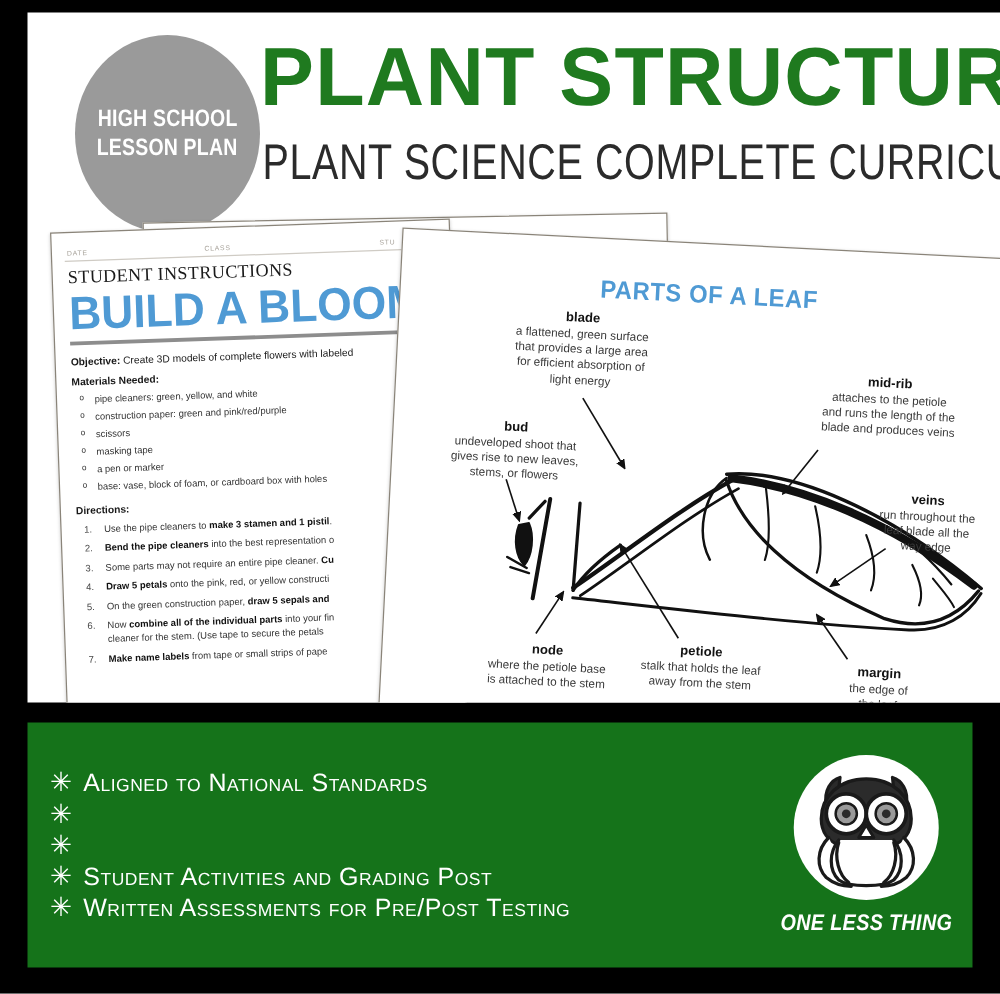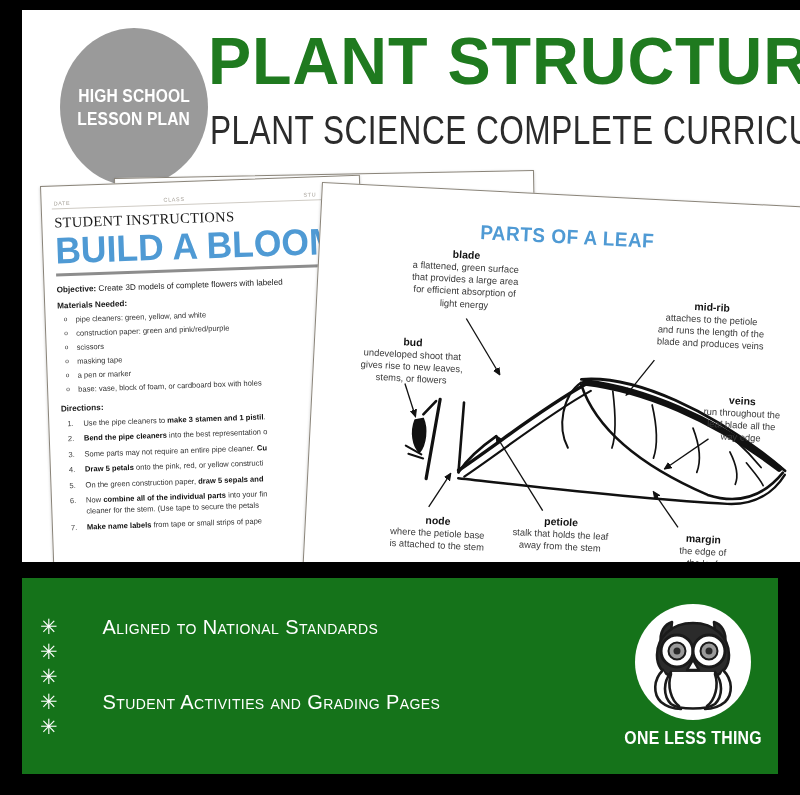--- a/index.html
+++ b/index.html
@@ -267,7 +267,6 @@
     font-size: 20px;
     font-variant: small-caps;
     letter-spacing: 0.4px;
-    margin-left: 36px;
   }
 
   

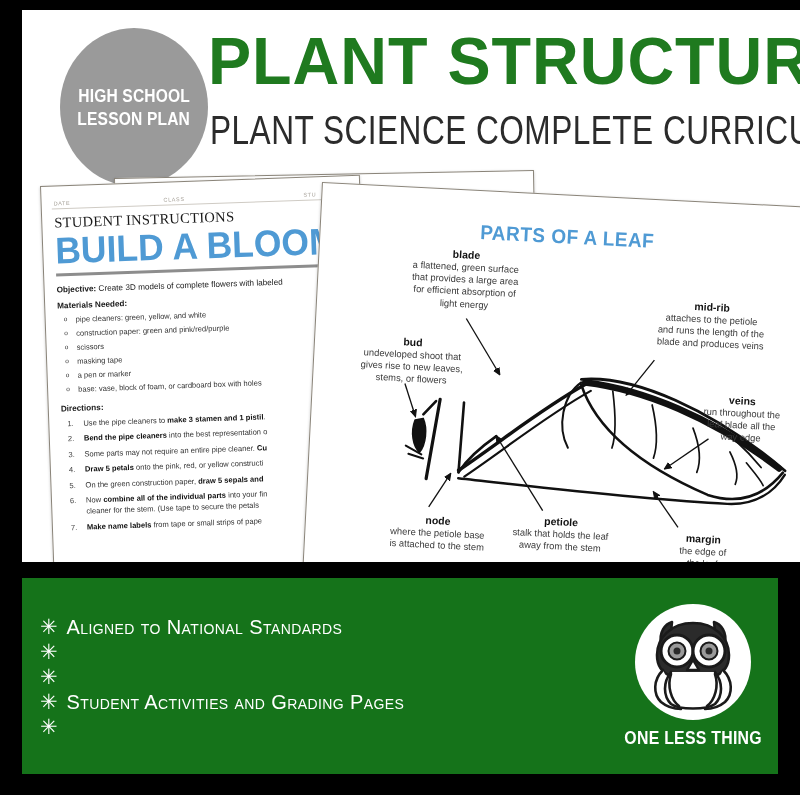--- a/index.html
+++ b/index.html
@@ -462,7 +462,7 @@
         </div>
         <div class="feat">
           <span class="star">✳</span>
-          <span class="txt">Student  Activities  and  Grading  Pages</span>
+          <span class="txt">Student  Activities  and  Grading  Post</span>
         </div>
         <div class="feat">
           <span class="star">✳</span>

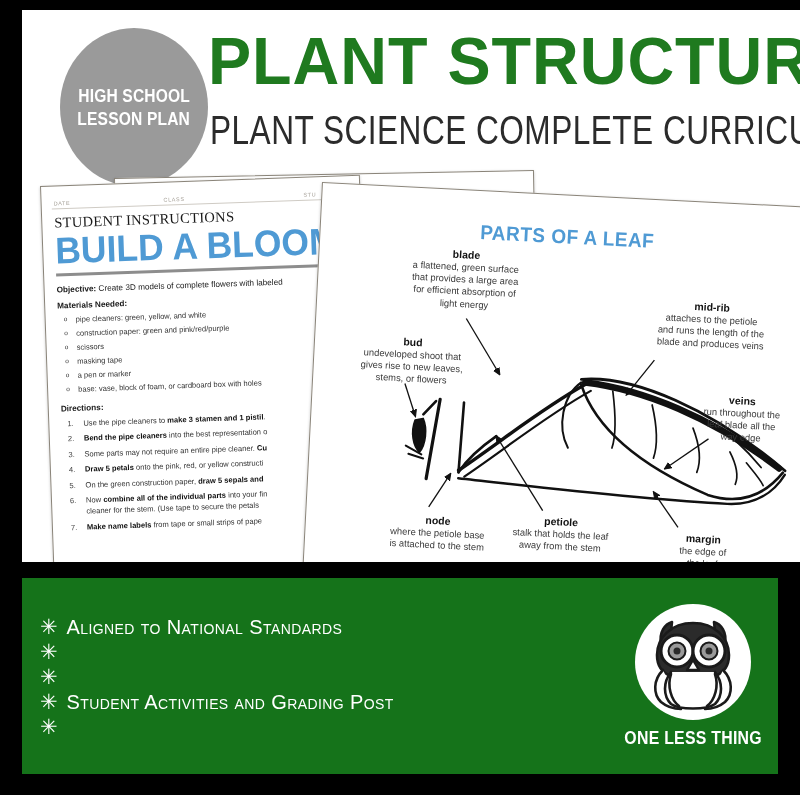--- a/index.html
+++ b/index.html
@@ -466,6 +466,7 @@
         </div>
         <div class="feat">
           <span class="star">✳</span>
+          <span class="txt">Written Assessments for Pre/Post Testing</span>
         </div>
       </div>
 

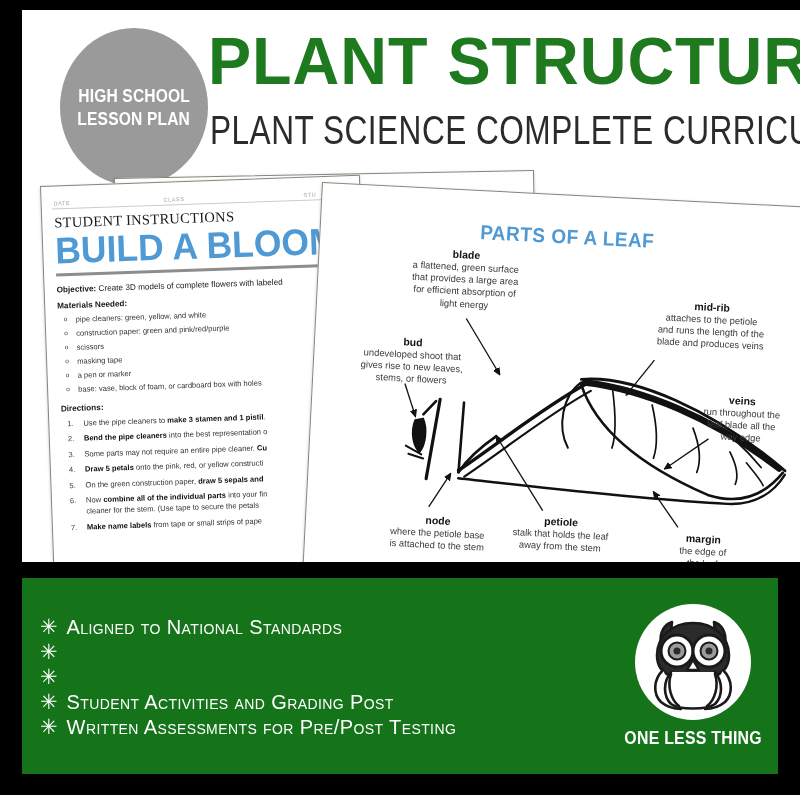--- a/index.html
+++ b/index.html
@@ -277,6 +277,7 @@
     align-items: center;
     justify-content: center;
     padding-right: 10px;
+    font-style: italic;
   }
   #owl-circle {
     width: 116px; height: 116px;

